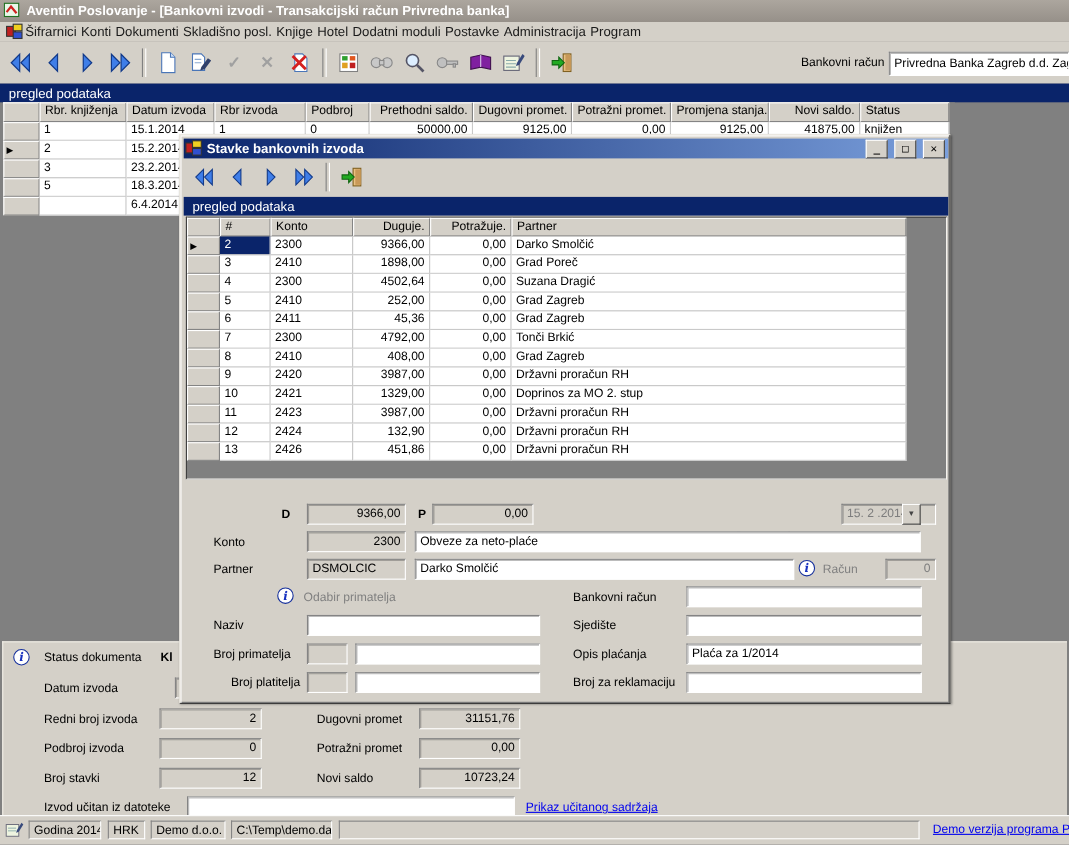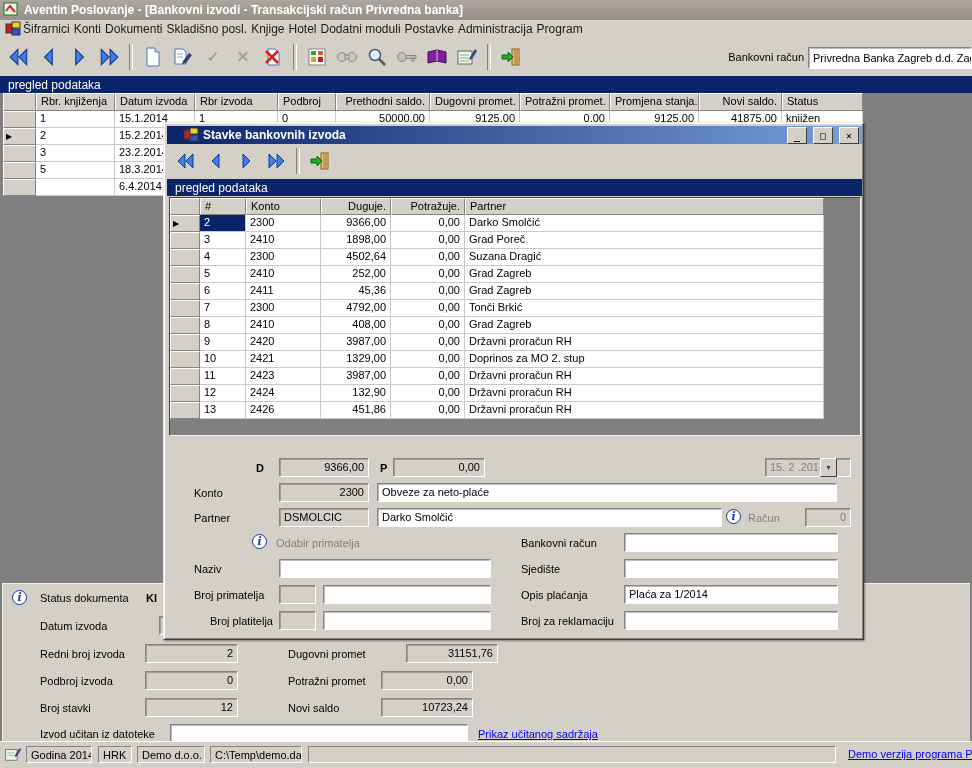--- a/index.html
+++ b/index.html
@@ -42,7 +42,7 @@
           border:1px solid;border-color:#f0ede6 #3c3c3c #3c3c3c #f0ede6;
           box-shadow:inset 1px 1px 0 #fff, inset -1px -1px 0 #808080, 1px 1px 2px rgba(0,0,0,.4);}
   .dlg-title{left:3px;top:3px;width:695px;height:18px;background:linear-gradient(90deg,#0a246a,#7a9fdc);
-             color:#fff;font-weight:bold;font-size:12px;display:flex;align-items:center;gap:4px;padding-left:16px;}
+             color:#fff;font-weight:bold;font-size:12px;display:flex;align-items:center;gap:4px;padding-left:1px;}
   .capbtn{width:18px;height:15px;background:#d4d0c8;border:1px solid;border-color:#fff #404040 #404040 #fff;
           color:#000;font-size:10px;font-weight:bold;display:flex;align-items:center;justify-content:center;
           font-family:"DejaVu Sans Mono",monospace;margin-left:2px;}

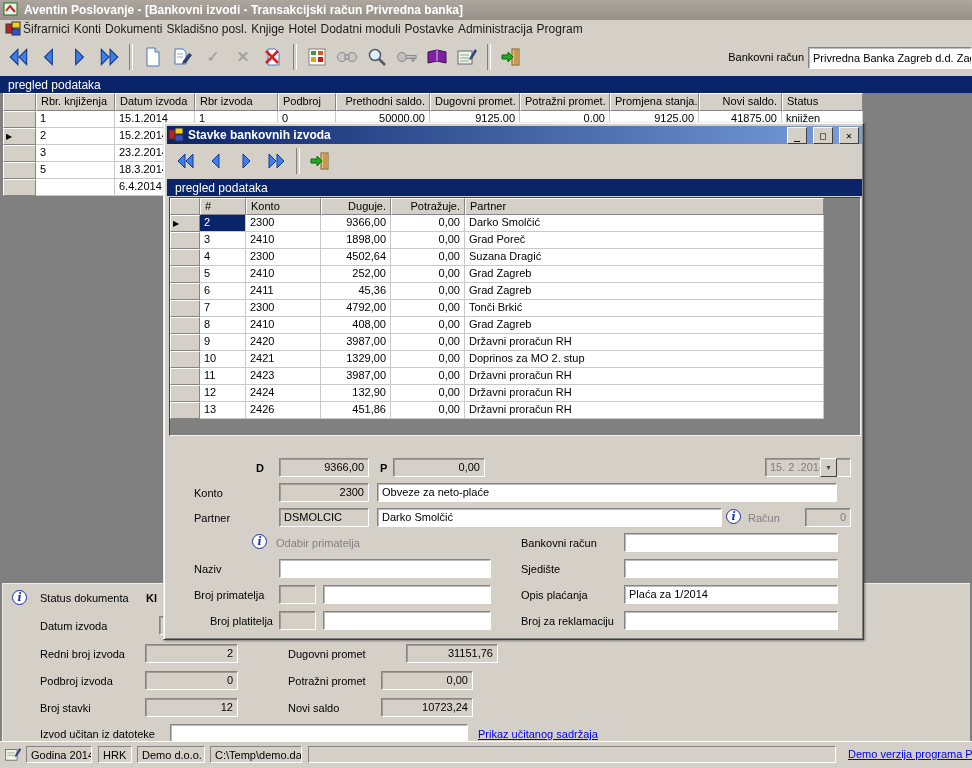--- a/index.html
+++ b/index.html
@@ -280,7 +280,7 @@
 <span class="lbl" style="left:40px;top:648px;">Redni broj izvoda</span>
 <div class="fld fg num" style="left:145px;top:644px;width:93px;">2</div>
 <span class="lbl" style="left:288px;top:648px;">Dugovni promet</span>
-<div class="fld fg num" style="left:381px;top:644px;width:92px;margin-left:25px;">31151,76</div>
+<div class="fld fg num" style="left:381px;top:644px;width:92px;">31151,76</div>
 <span class="lbl" style="left:40px;top:675px;">Podbroj izvoda</span>
 <div class="fld fg num" style="left:145px;top:671px;width:93px;">0</div>
 <span class="lbl" style="left:288px;top:675px;">Potražni promet</span>

